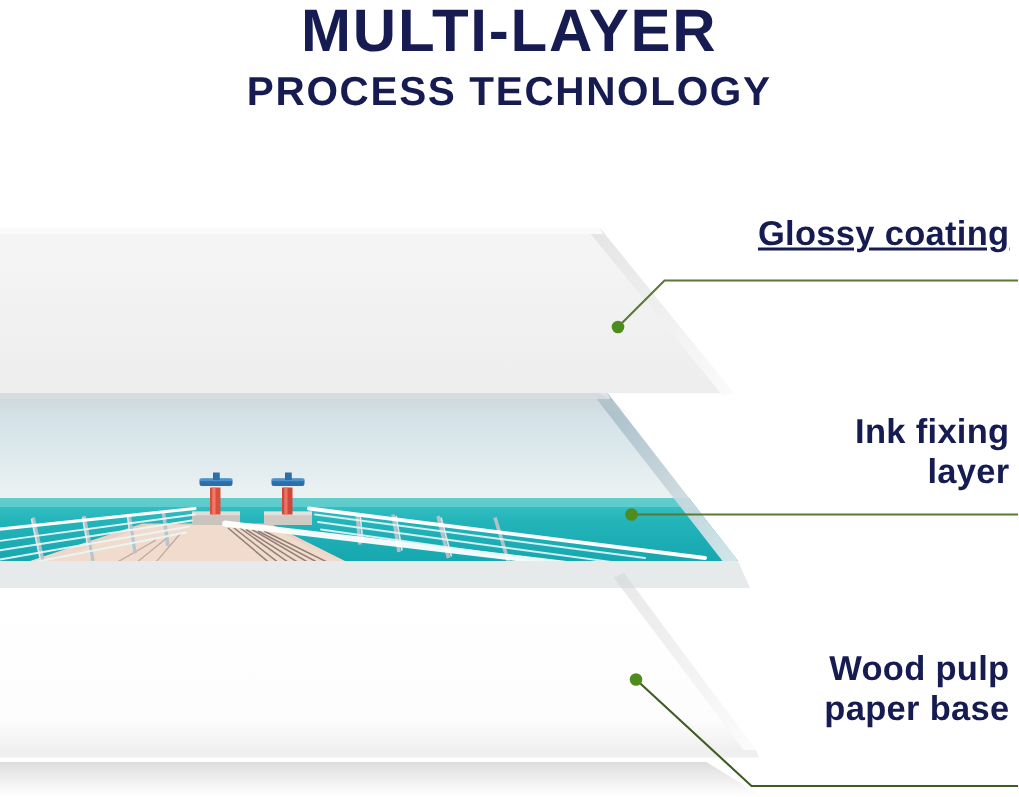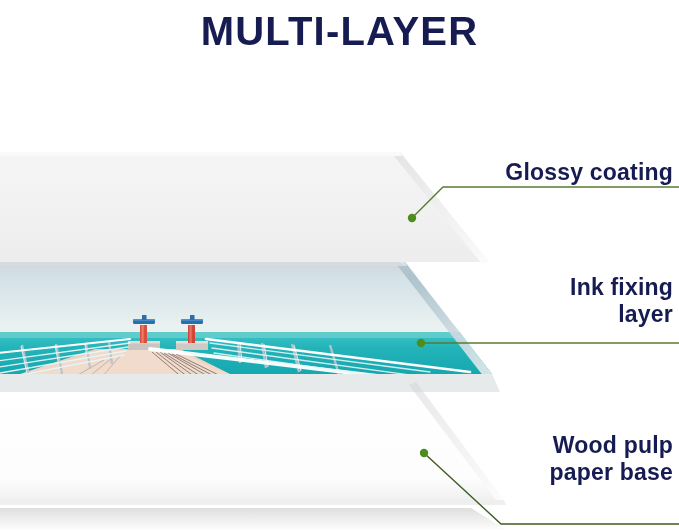--- a/index.html
+++ b/index.html
@@ -14,7 +14,7 @@
 
   
   .title-block{
-    position:absolute;left:0;top:10px;width:679px;
+    position:absolute;left:0;top:0;width:679px;
     text-align:center;
     z-index:40;
   }

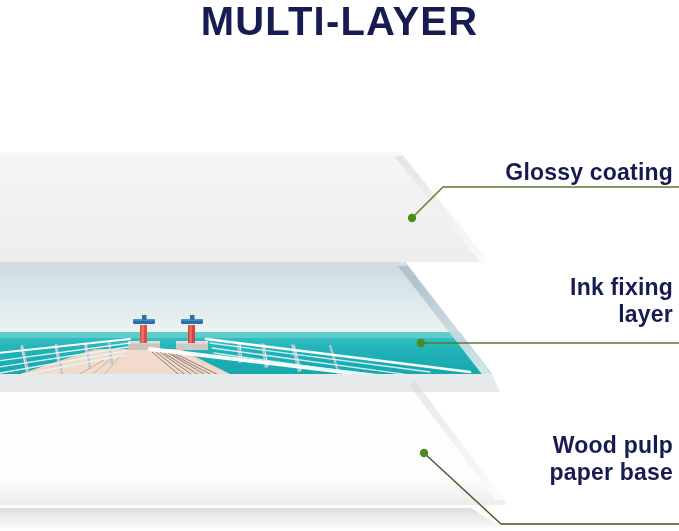--- a/index.html
+++ b/index.html
@@ -66,6 +66,7 @@
 
   <div class="title-block">
     <div class="title-main">MULTI-LAYER</div>
+    <div class="title-sub">PROCESS TECHNOLOGY</div>
   </div>
 
   <svg id="layers" viewBox="0 0 679 531" width="679" height="531">

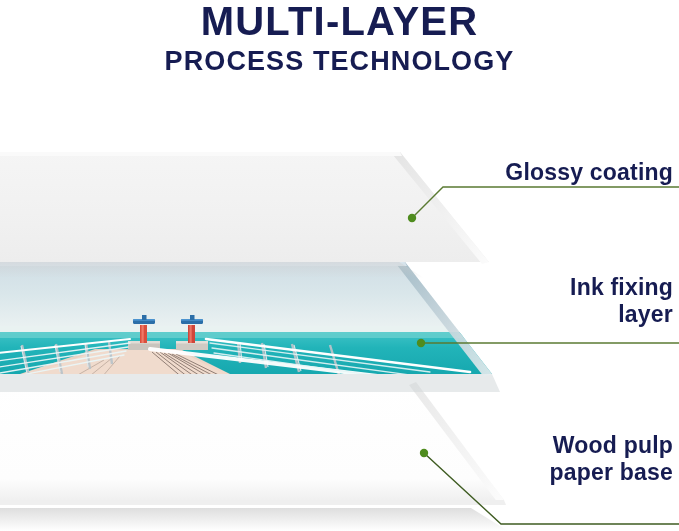--- a/index.html
+++ b/index.html
@@ -52,7 +52,7 @@
     z-index:60;
     white-space:pre-line;
   }
-  #label-glossy{ right:6px; top:159px; width:320px; }
+  #label-glossy{ right:6px; top:142px; width:320px;text-decoration:underline; }
   #label-ink   { right:6px; top:274px; width:320px; }
   #label-base  { right:6px; top:432px; width:320px; }
 

